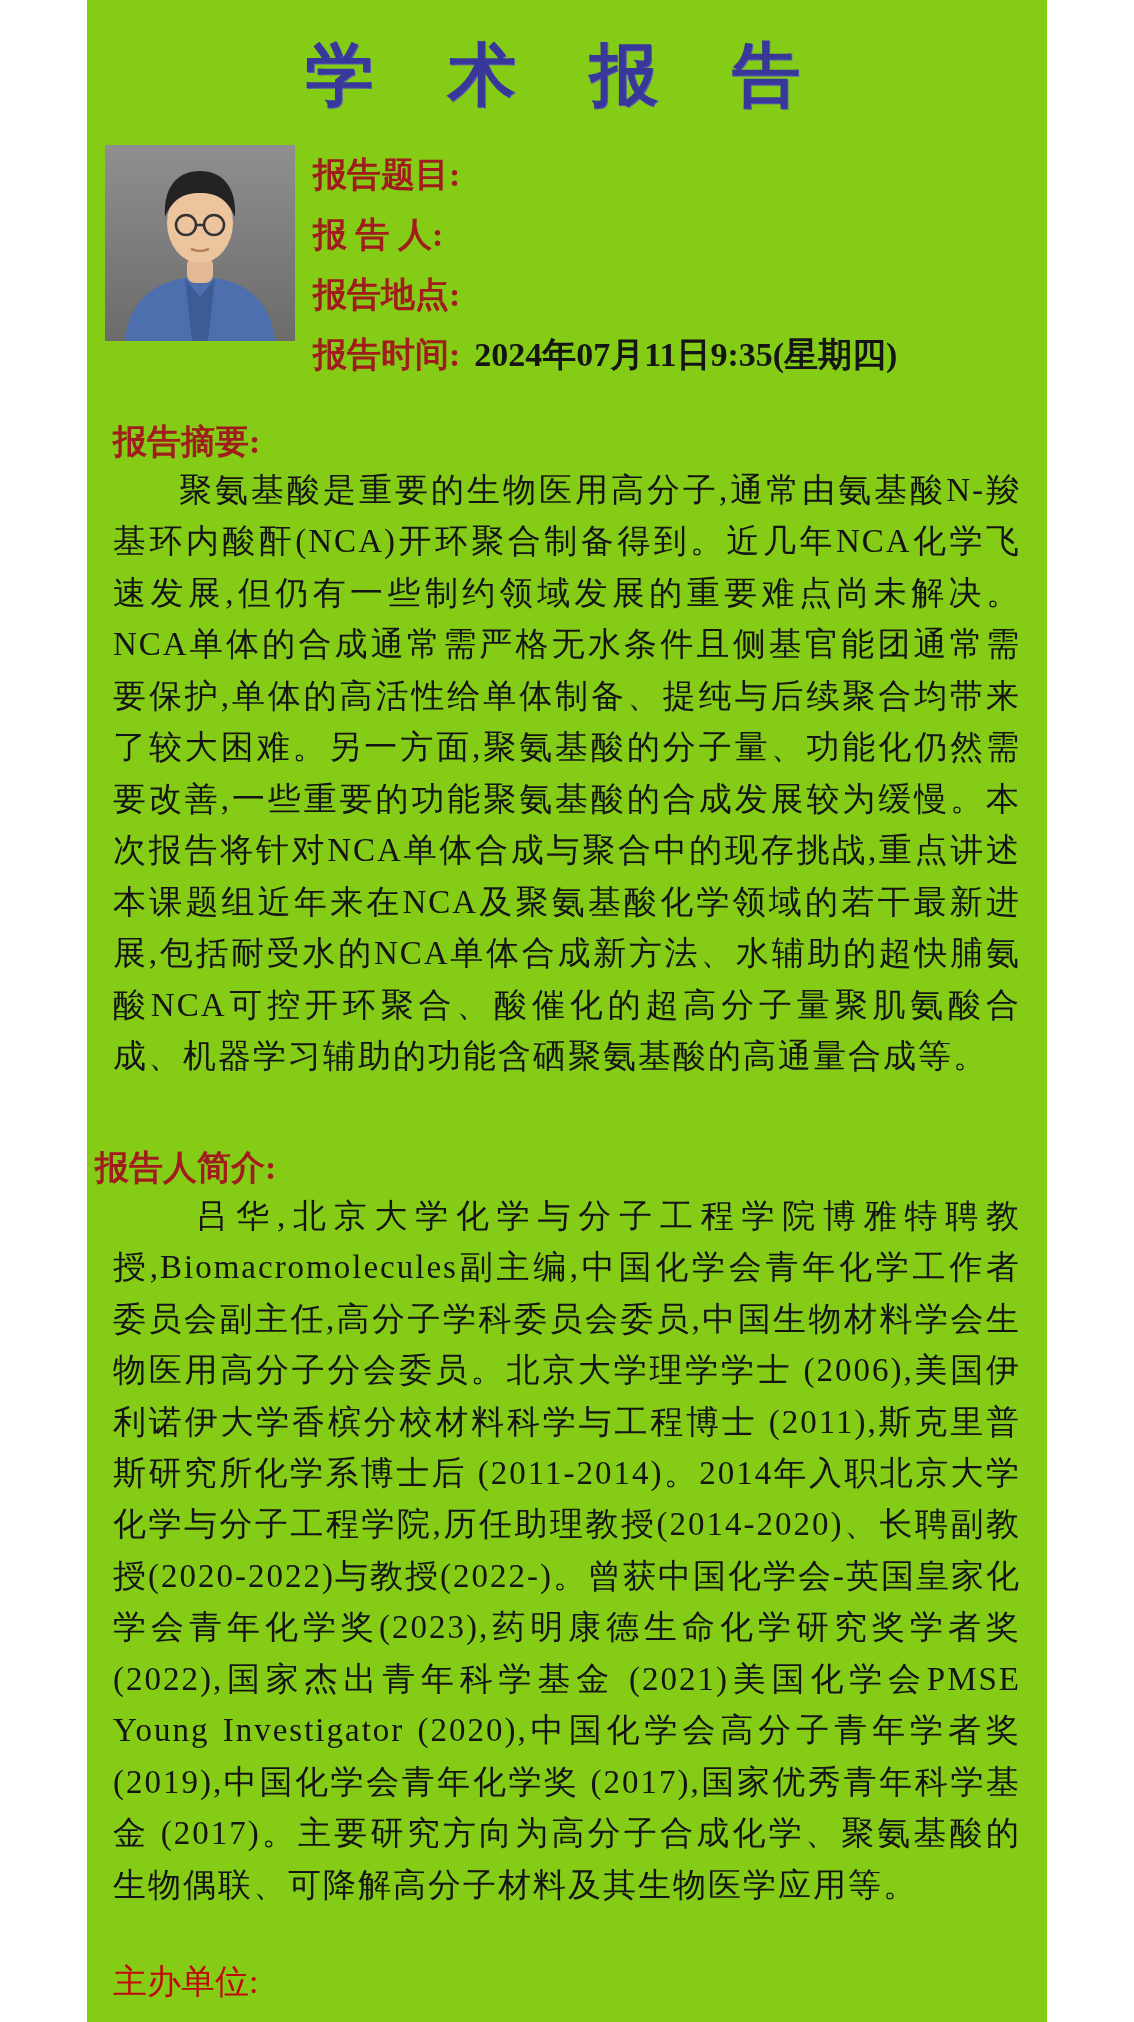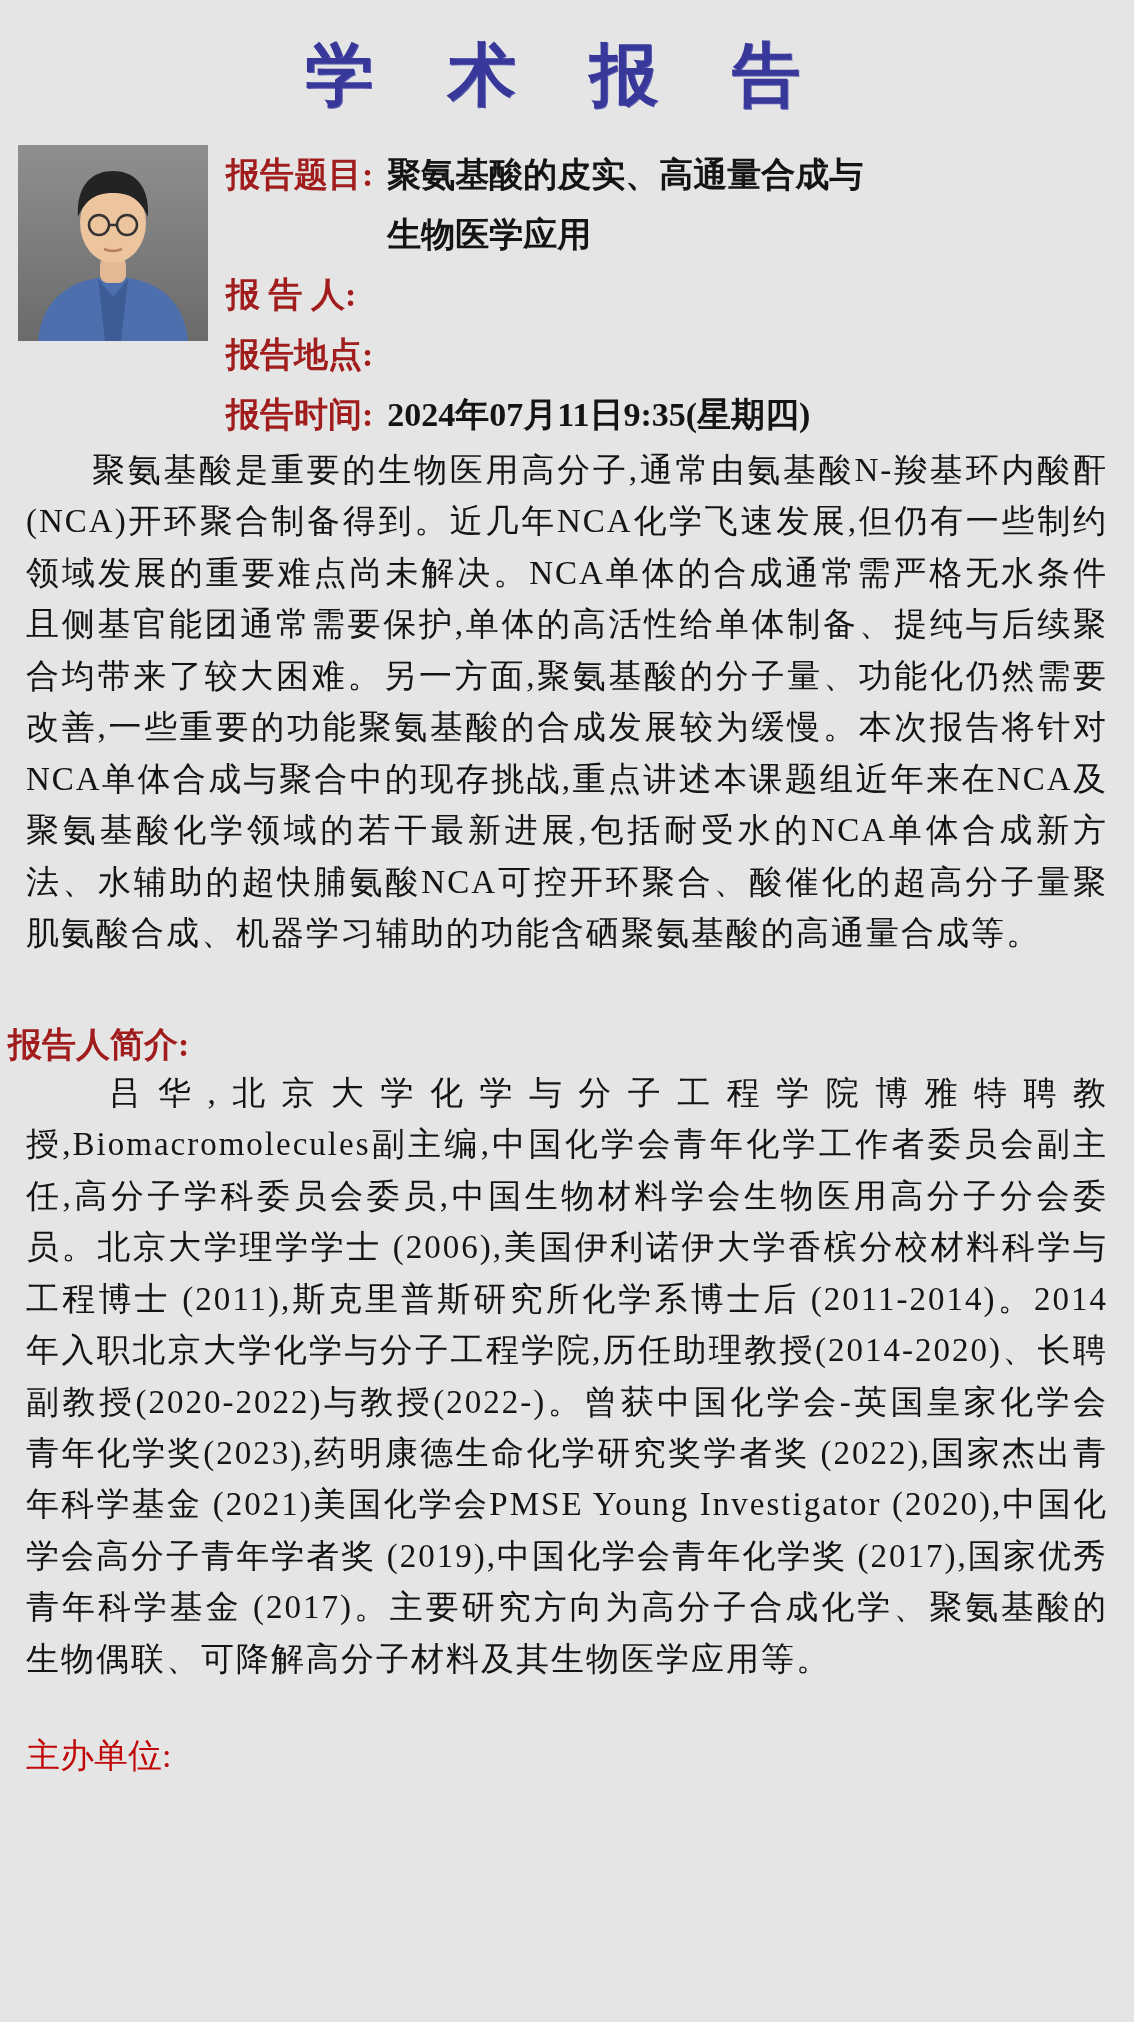--- a/index.html
+++ b/index.html
@@ -5,9 +5,9 @@
   html,body { margin:0; padding:0; background:#ffffff; }
   .page {
     position:relative;
-    width:1134px; height:2022px;
+    width:960px; height:2022px;
     margin:0 auto;
-    background:#e5e5e5;
+    background:#84cc16;
     font-family:"Liberation Serif","DejaVu Serif",serif;
     color:#111111;
     overflow:hidden;

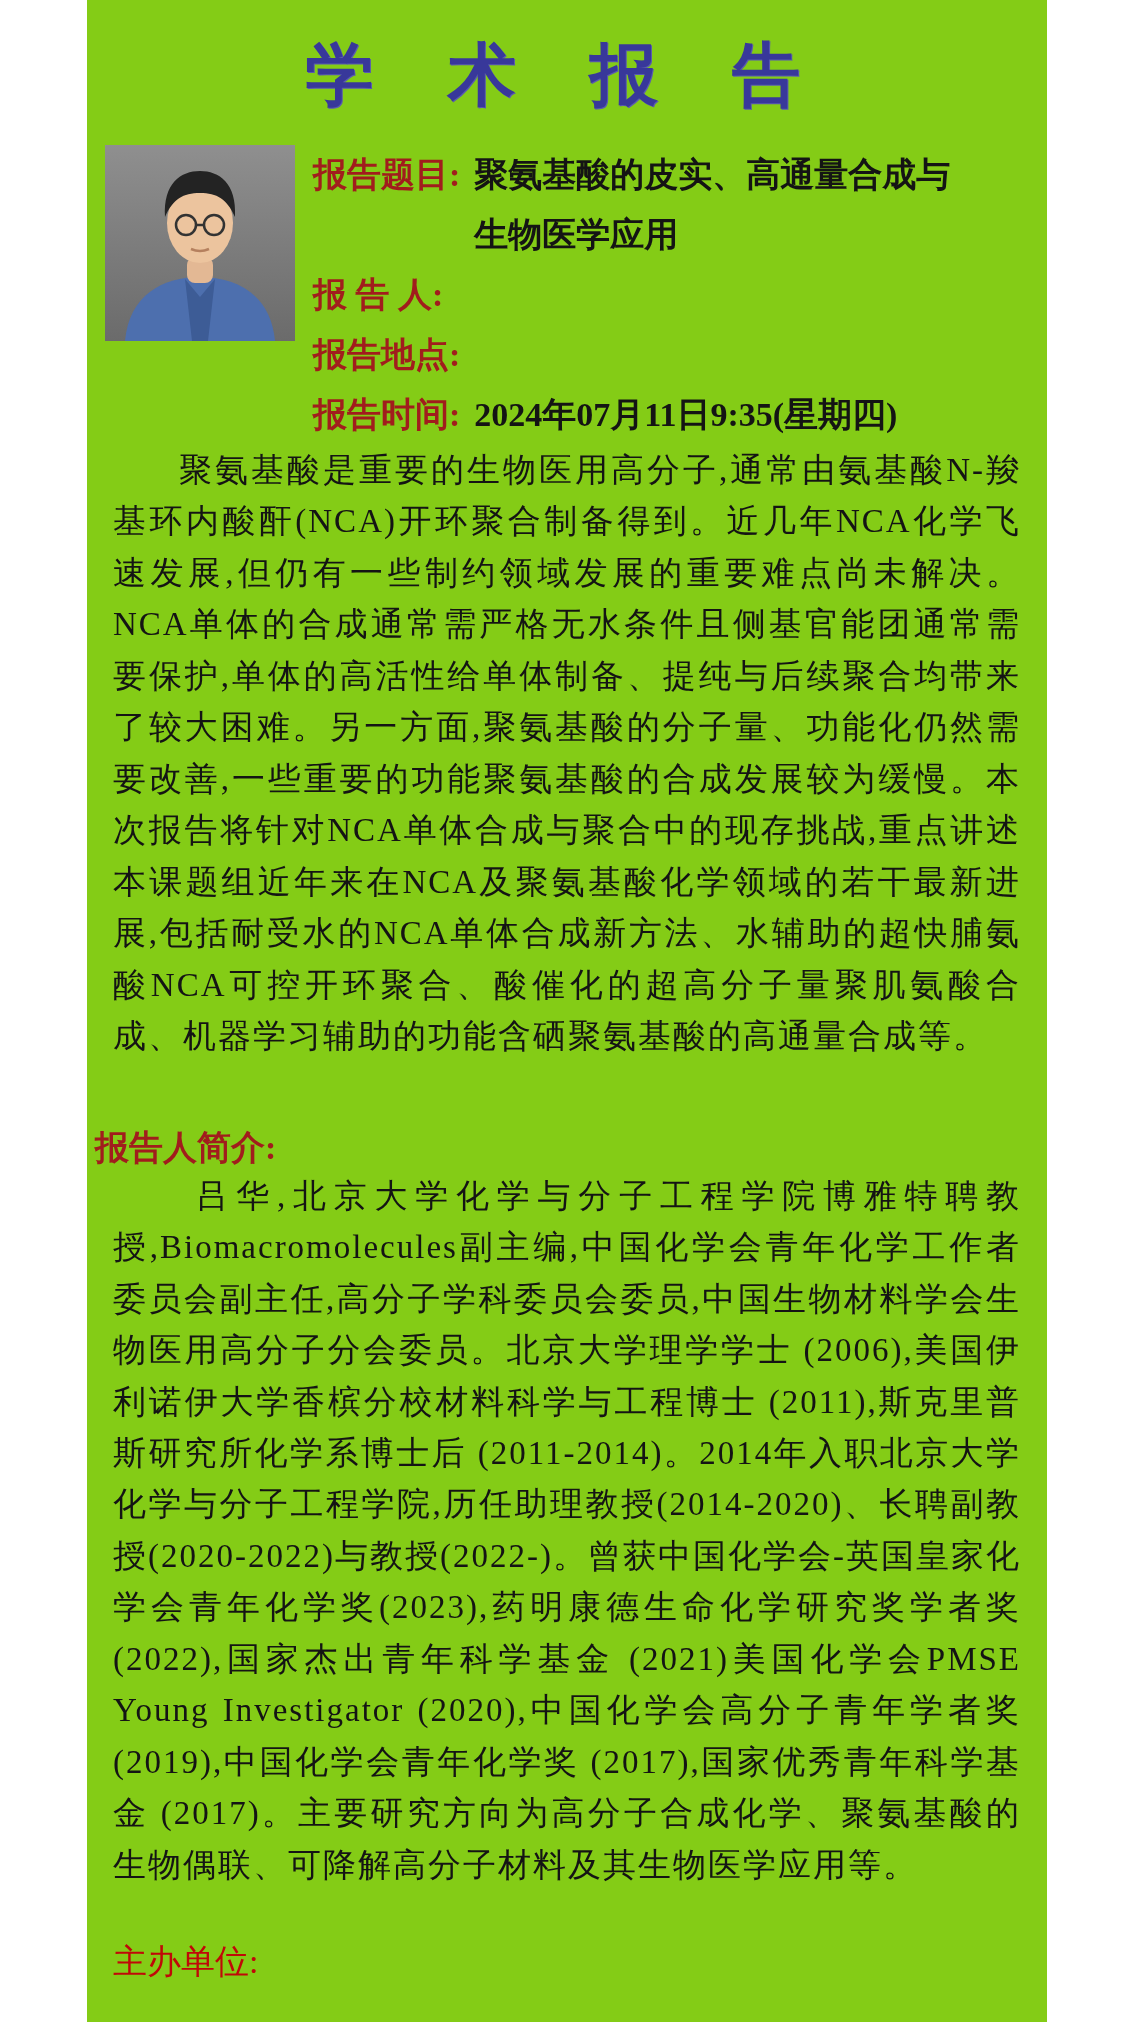--- a/index.html
+++ b/index.html
@@ -119,10 +119,6 @@
     <div class="fields">
       <div class="field-row">
         <span class="field-label">报告题目:</span>
-        <span class="field-value value-lines">
-          <span class="line1">聚氨基酸的皮实、高通量合成与</span>
-          <span class="line2">生物医学应用</span>
-        </span>
       </div>
       <div class="field-row">
         <span class="field-label">报 告 人:</span>

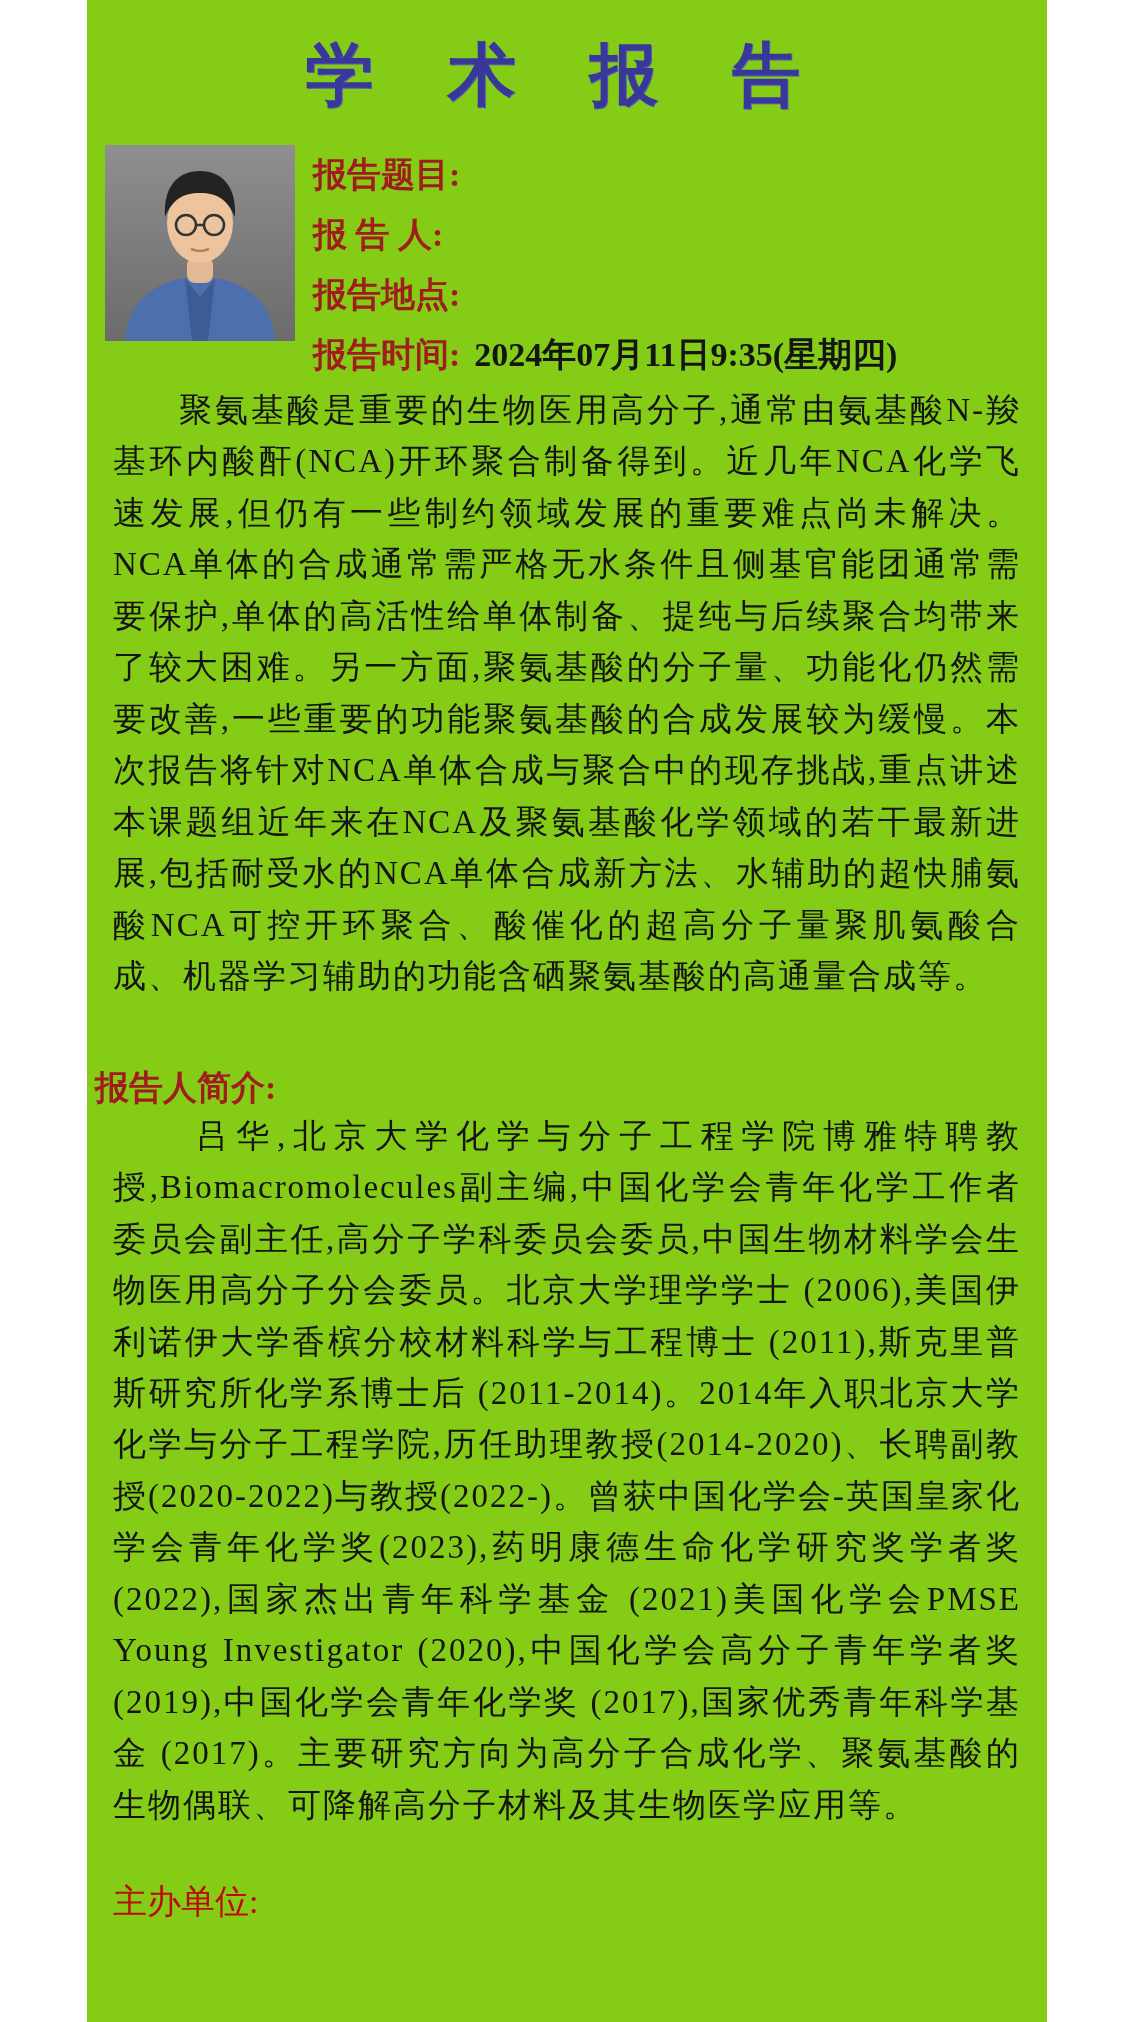--- a/index.html
+++ b/index.html
@@ -133,6 +133,7 @@
     </div>
   </div>
 
+  <div class="section-heading abstract-heading">报告摘要:</div>
   <div class="body-paragraph abstract-paragraph">聚氨基酸是重要的生物医用高分子,通常由氨基酸N-羧基环内酸酐(NCA)开环聚合制备得到。近几年NCA化学飞速发展,但仍有一些制约领域发展的重要难点尚未解决。NCA单体的合成通常需严格无水条件且侧基官能团通常需要保护,单体的高活性给单体制备、提纯与后续聚合均带来了较大困难。另一方面,聚氨基酸的分子量、功能化仍然需要改善,一些重要的功能聚氨基酸的合成发展较为缓慢。本次报告将针对NCA单体合成与聚合中的现存挑战,重点讲述本课题组近年来在NCA及聚氨基酸化学领域的若干最新进展,包括耐受水的NCA单体合成新方法、水辅助的超快脯氨酸NCA可控开环聚合、酸催化的超高分子量聚肌氨酸合成、机器学习辅助的功能含硒聚氨基酸的高通量合成等。</div>
 
   <div class="section-heading bio-heading">报告人简介:</div>

